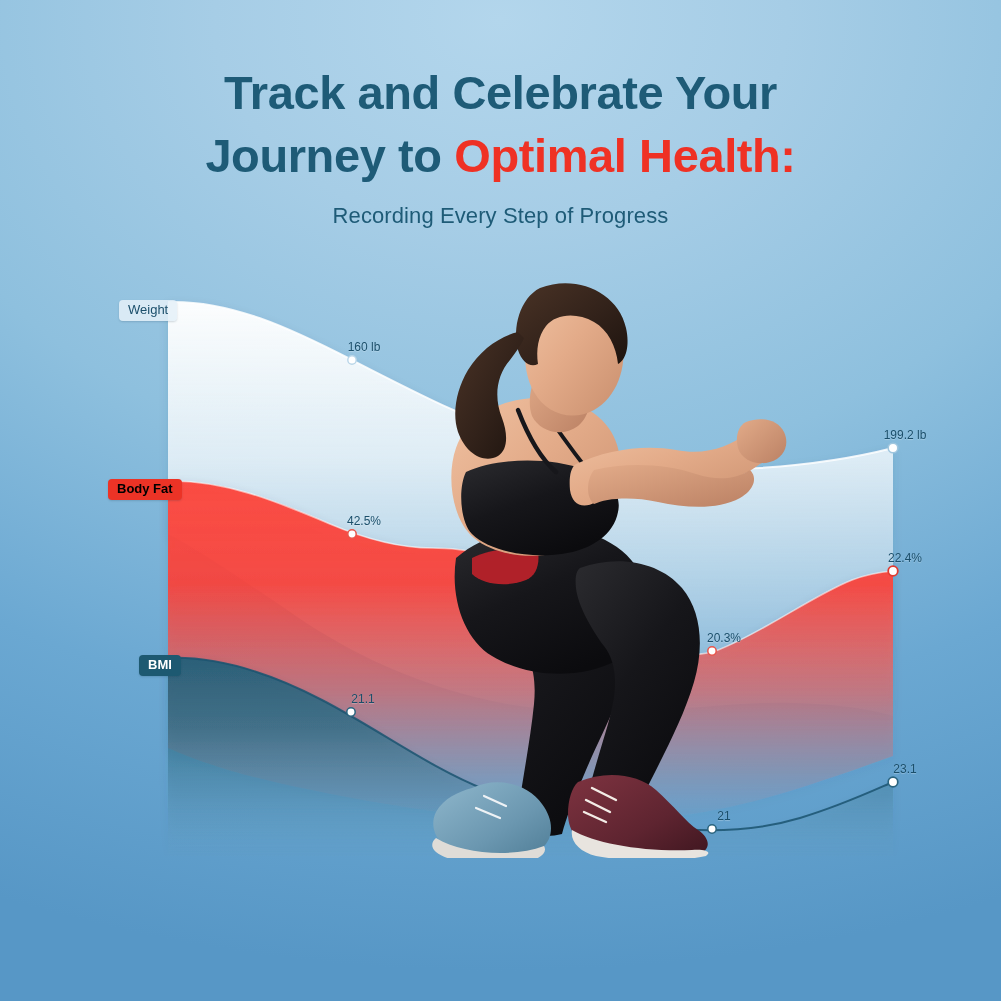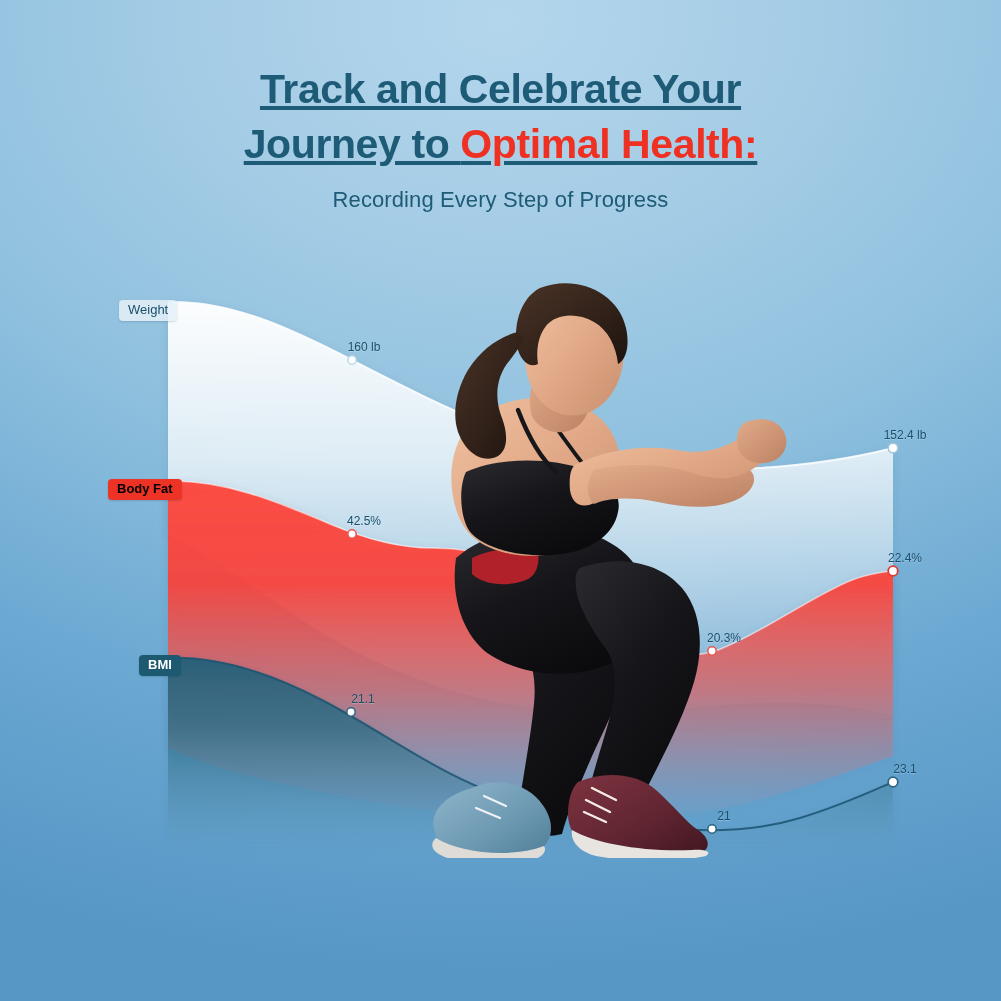--- a/index.html
+++ b/index.html
@@ -27,13 +27,12 @@
     user-select:none;
   }
   .headline-line {
-    font-size:41px;
+    font-size:47px;
     font-weight:bold;
     line-height:1.33;
     letter-spacing:-0.4px;
     color:#1e5b77;
     white-space:nowrap;
-    text-decoration:underline;
   }
   .headline-line .accent { color:#ef3124; }
 

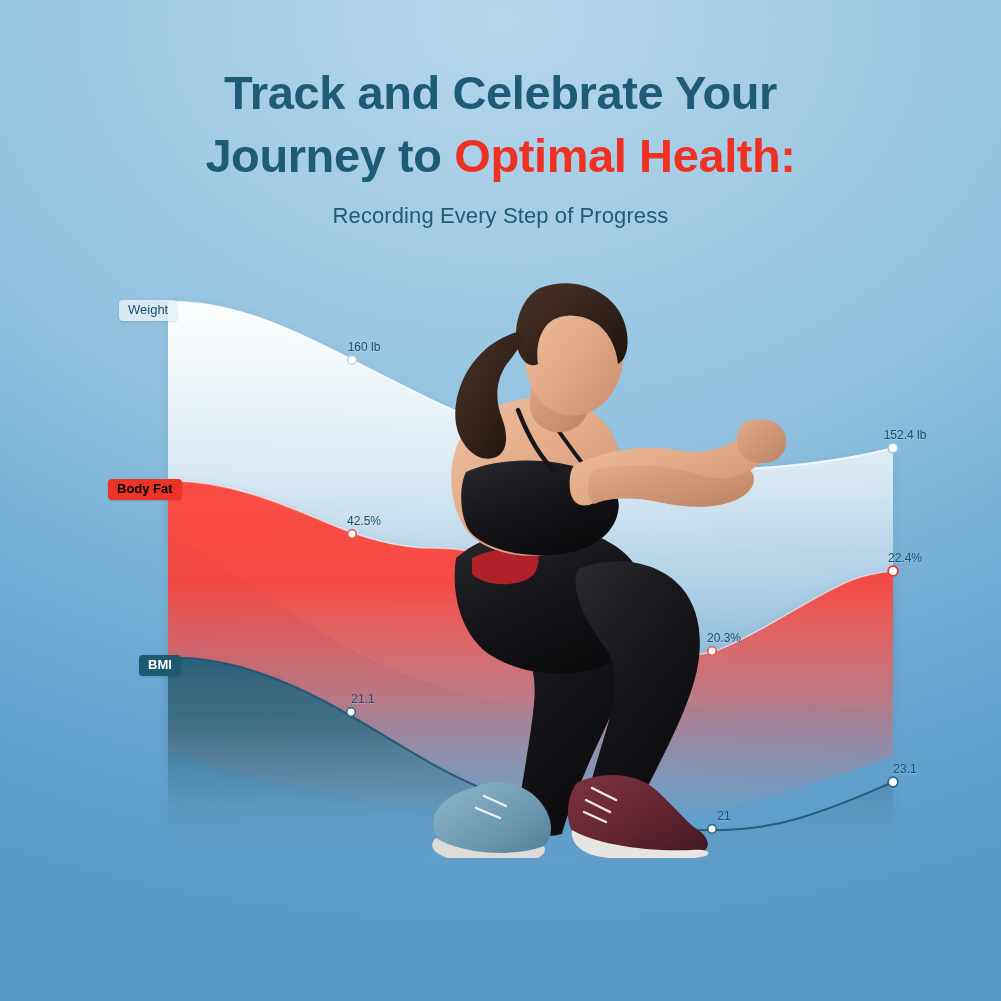--- a/index.html
+++ b/index.html
@@ -234,7 +234,7 @@
 
     <div class="value-label" style="left:352px; top:78px;">160 lb</div>
     <div class="value-label" style="left:726px; top:198px;">lb</div>
-    <div class="value-label" style="left:893px; top:166px;">152.4 lb</div>
+    <div class="value-label" style="left:893px; top:166px;">199.2 lb</div>
 
     <div class="value-label" style="left:352px; top:252px;">42.5%</div>
     <div class="value-label" style="left:712px; top:369px;">20.3%</div>

